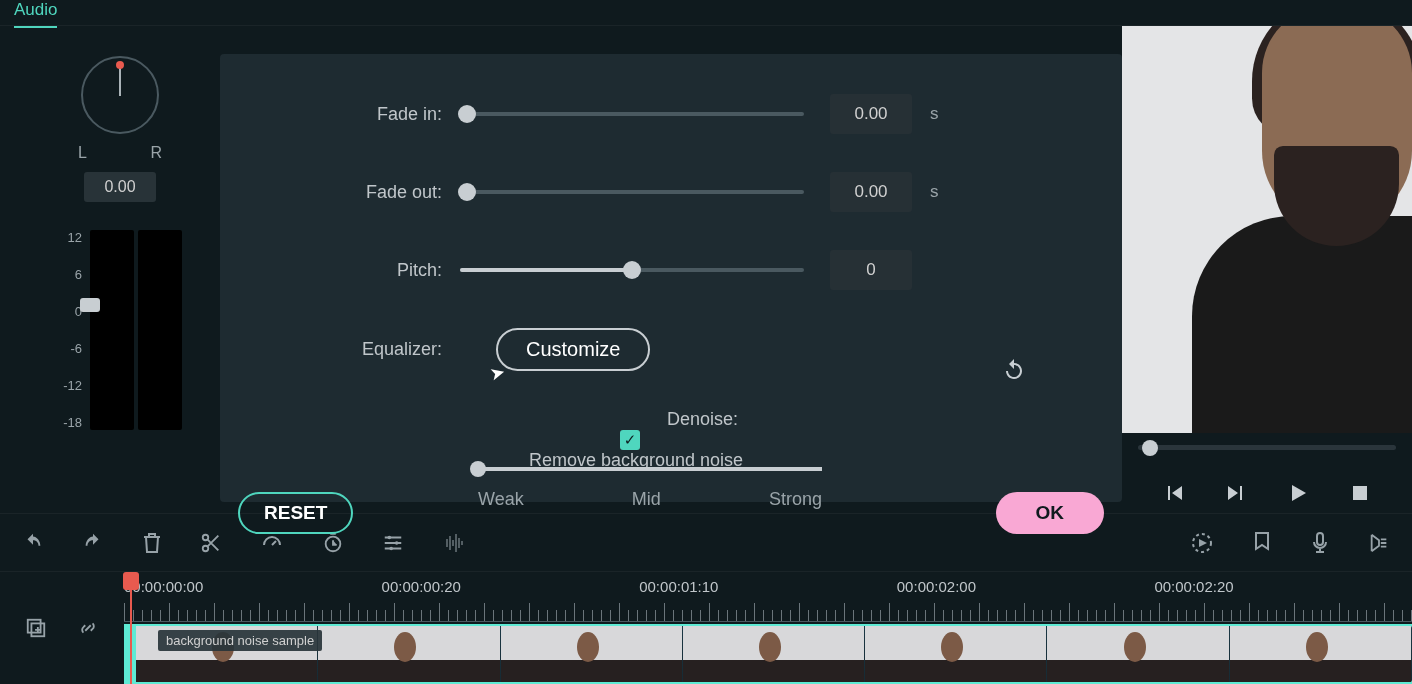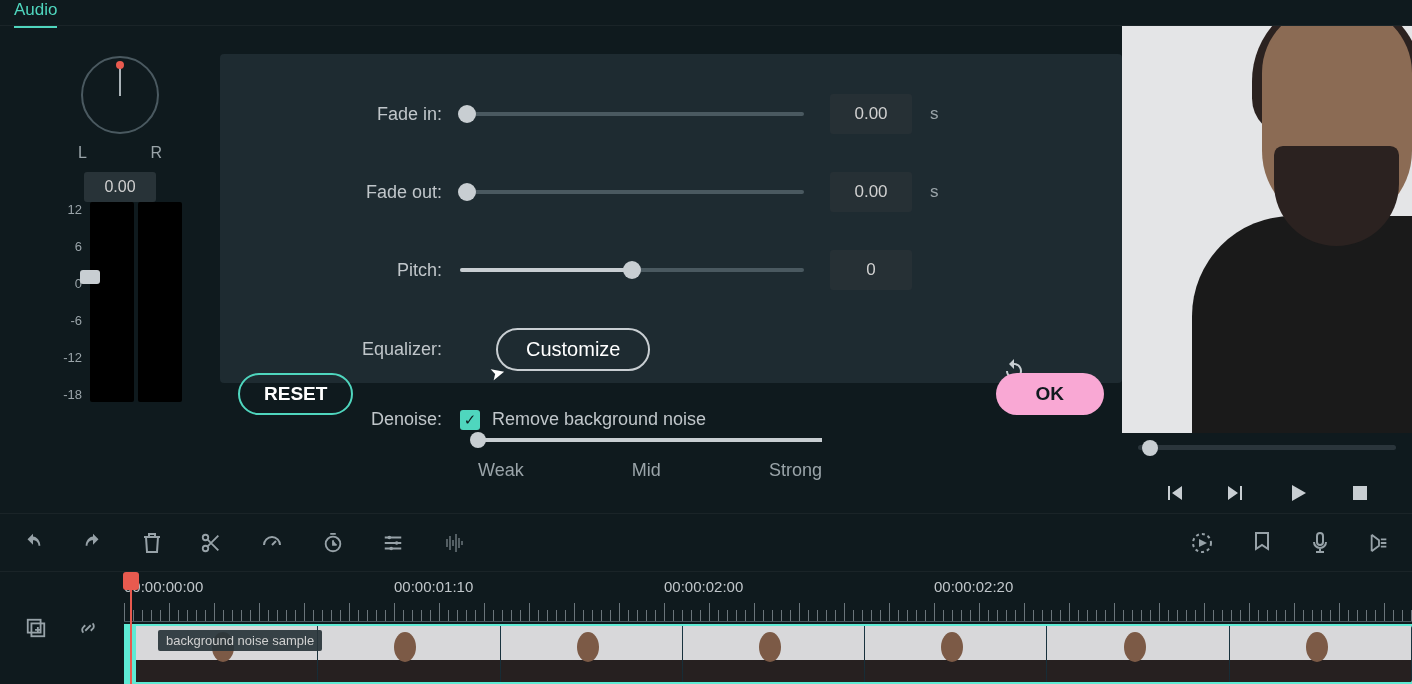--- a/index.html
+++ b/index.html
@@ -19,7 +19,7 @@
   
   .workspace { display:flex; height: 487px; }
   .left-col { width: 220px; padding: 30px 0 0 20px; display:flex; flex-direction:column; align-items:center; }
-  .audio-panel { flex: 1; background: #1e2b31; border-radius: 4px; margin: 28px 0 0 0; padding: 40px 70px 0 0; position: relative; height: 329px; width: 902px;}
+  .audio-panel { flex: 1; background: #1e2b31; border-radius: 4px; margin: 28px 0 0 0; padding: 40px 70px 0 0; position: relative; height: 448px; width: 902px;}
   .preview-col { width: 290px; display:flex; flex-direction:column; }
 
   

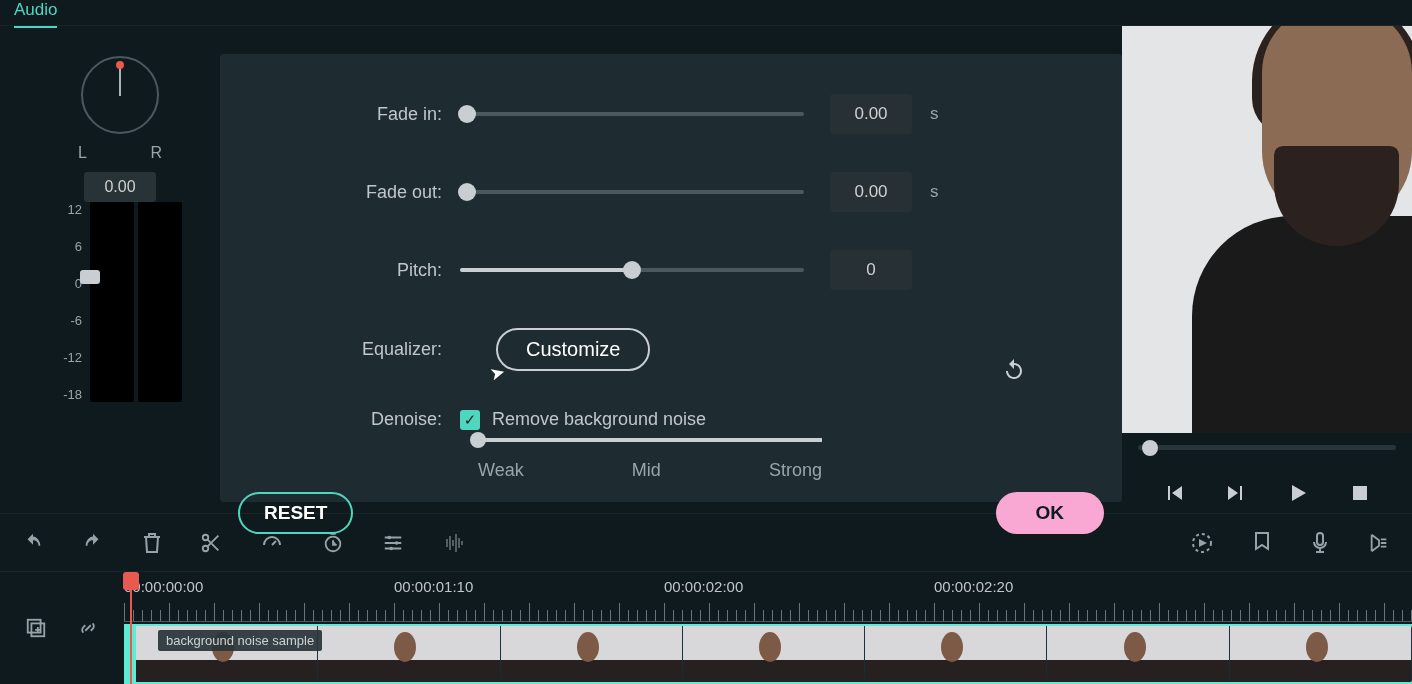--- a/index.html
+++ b/index.html
@@ -31,7 +31,7 @@
   .dial-val { margin-top:10px;background:#283338;padding:6px 20px;border-radius:3px;color:#d0d0d0;font-size:16px; }
 
   
-  .meter-wrap { display:flex; gap: 8px; justify-content: space-between;}
+  .meter-wrap { display:flex; margin-top: 28px; gap: 8px; justify-content: space-between;}
   .meter-ticks { display:flex;flex-direction:column;justify-content:space-between;height:200px;font-size:13px;color:#9aa4a9;text-align:right;width:24px; }
   .meter-bars { position:relative;height:205px;width:92px;display:flex;gap:4px; }
   .meter-bar { width:44px;height:200px;background:#000;border-radius:2px; }

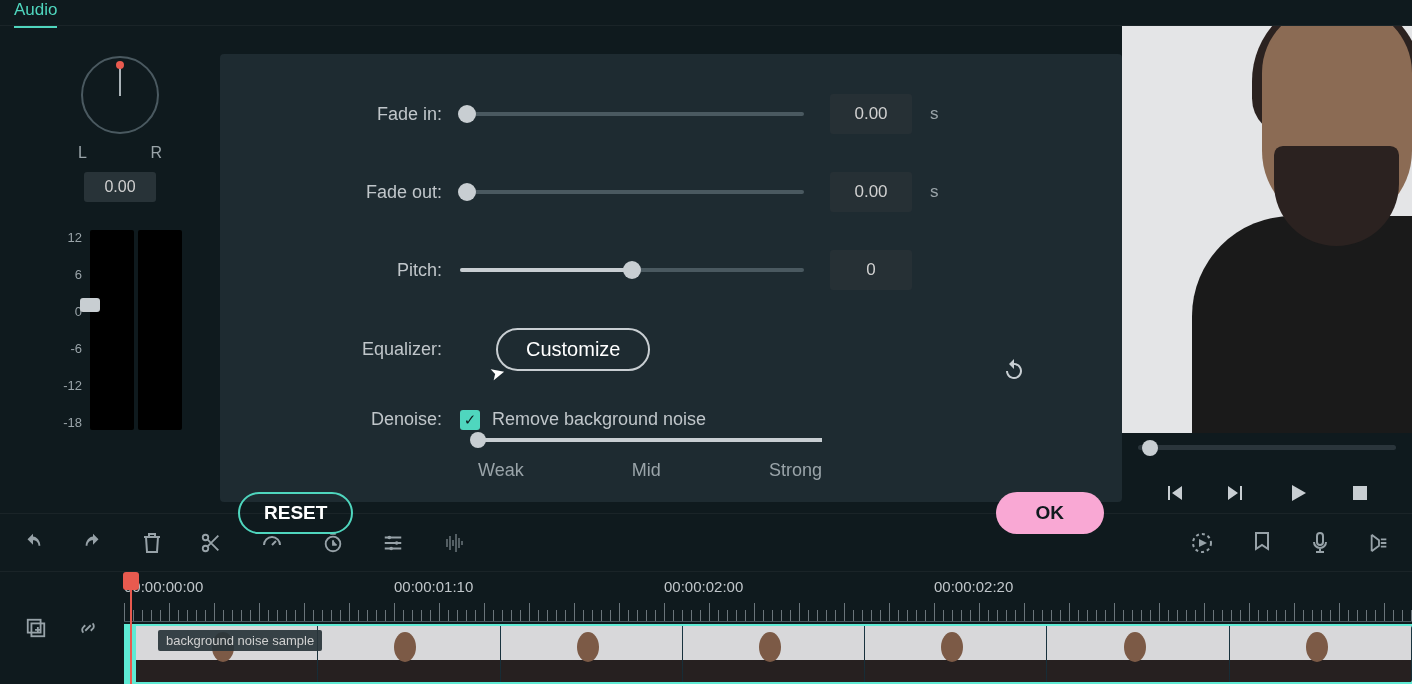--- a/index.html
+++ b/index.html
@@ -175,7 +175,7 @@
       <span class="btn">Customize</span>
     </div>
 
-    <div class="prow" style="margin-bottom:16px;">
+    <div class="prow" style="margin-bottom:4px;flex-direction:column;">
       <div class="plabel">Denoise:</div>
       <div class="checkbox">✓</div>
       <div class="denoise-label">Remove background noise</div>

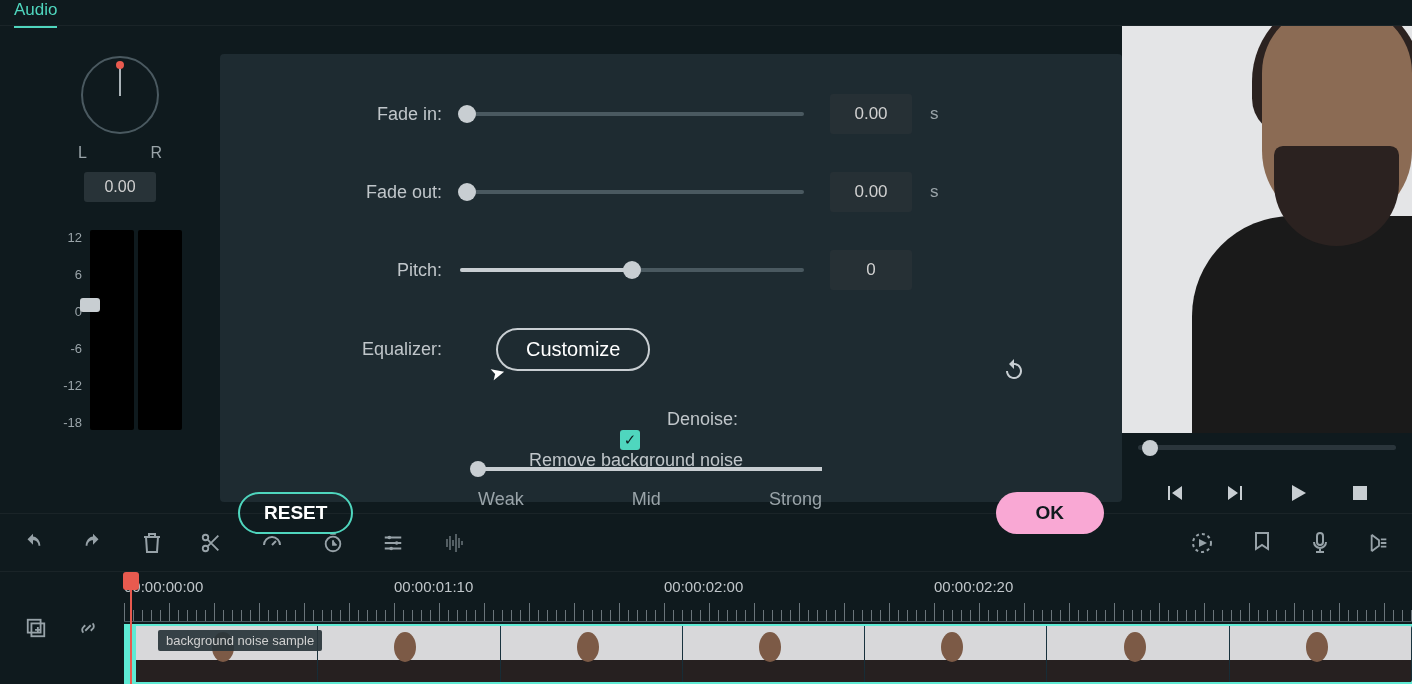--- a/index.html
+++ b/index.html
@@ -334,6 +334,7 @@
   <div class="ruler">
     <div class="ruler-labels">
       <span>00:00:00:00</span>
+      <span>00:00:00:20</span>
       <span>00:00:01:10</span>
       <span>00:00:02:00</span>
       <span>00:00:02:20</span>

